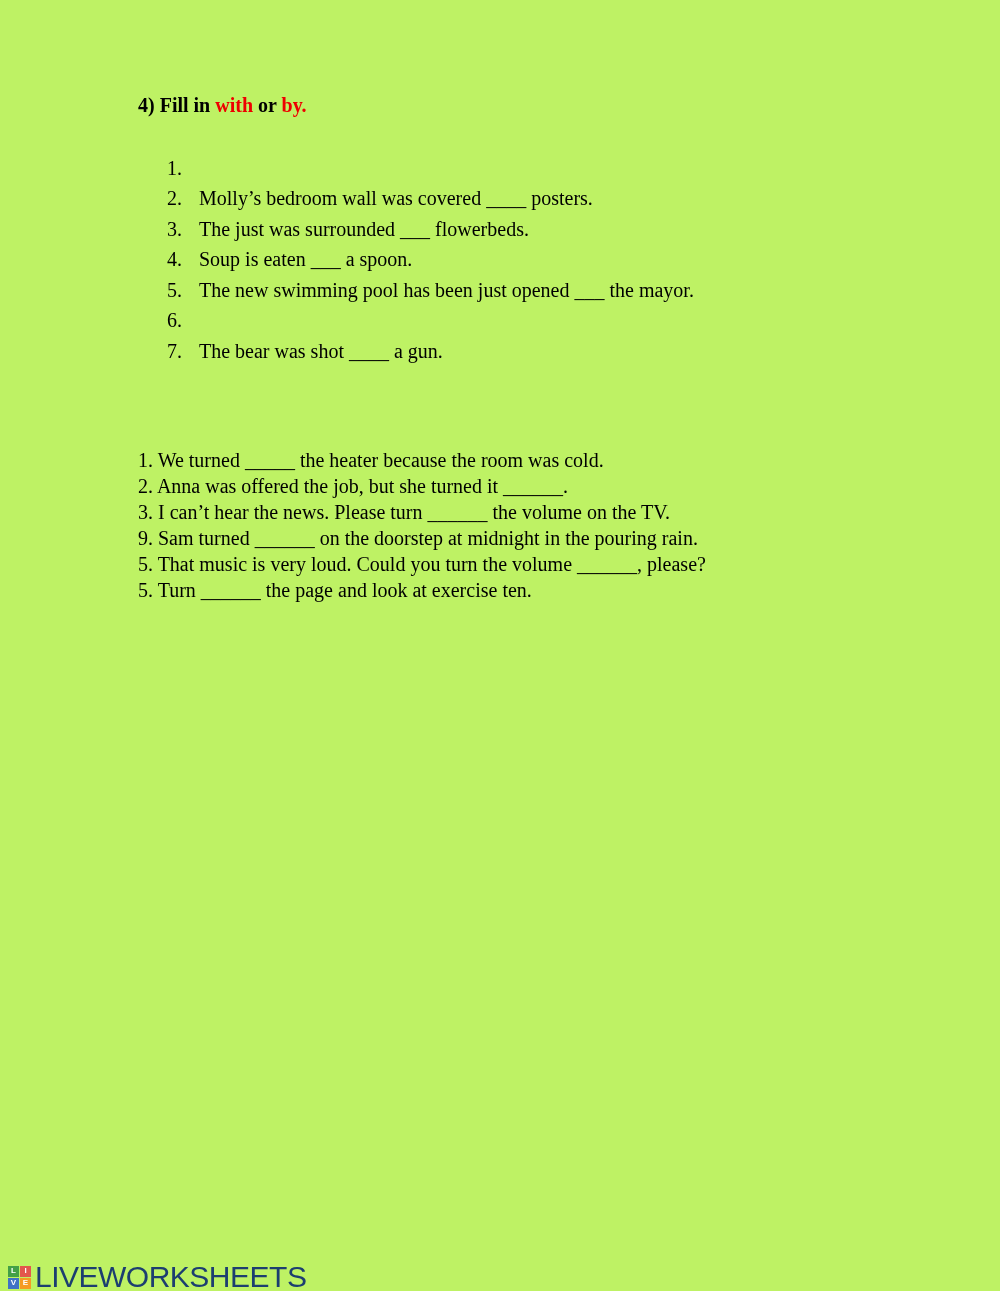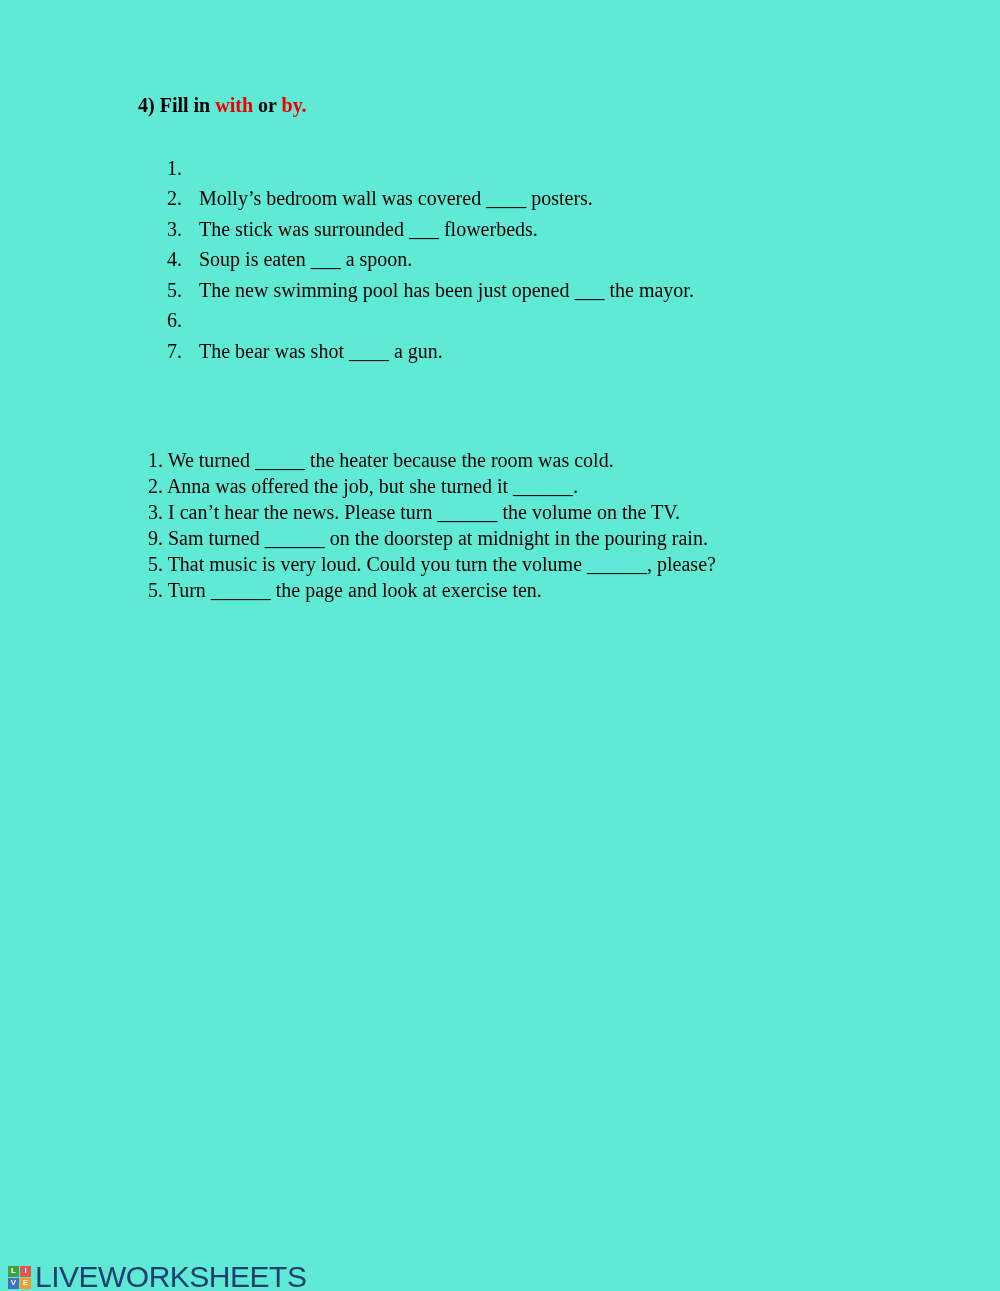--- a/index.html
+++ b/index.html
@@ -8,7 +8,7 @@
     position: relative;
     width: 1000px;
     height: 1291px;
-    background: #5eead4;
+    background: #bef264;
     font-family: "Liberation Serif", "DejaVu Serif", serif;
     color: #000000;
     overflow: hidden;

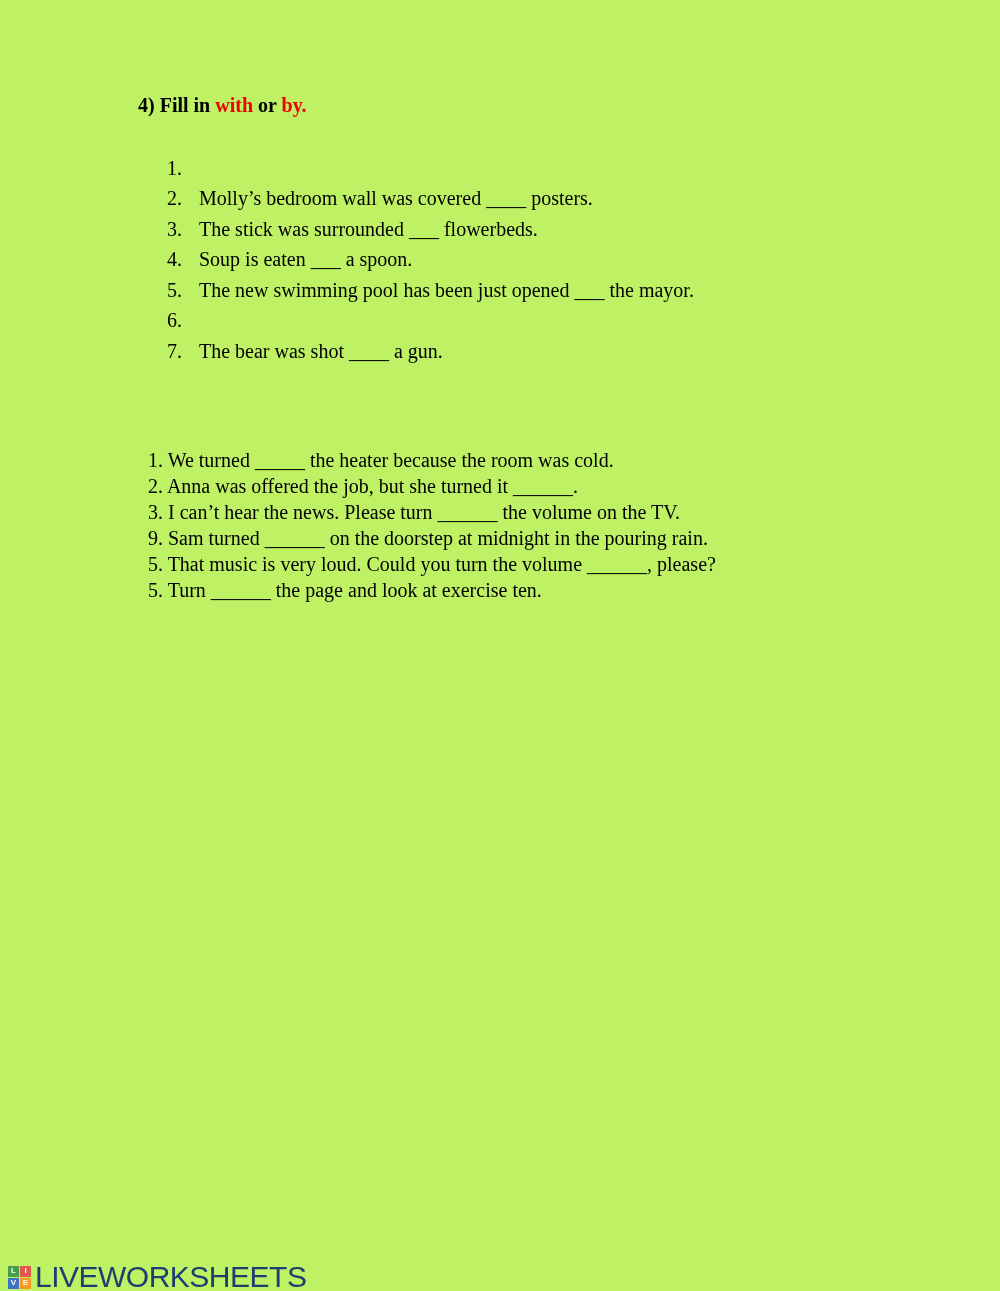--- a/index.html
+++ b/index.html
@@ -100,7 +100,7 @@
       </li>
     <li>
         <span class="num">3.</span>
-        <span>The stick was surrounded ___ flowerbeds.</span>
+        <span>The just was surrounded ___ flowerbeds.</span>
       </li>
     <li>
         <span class="num">4.</span>

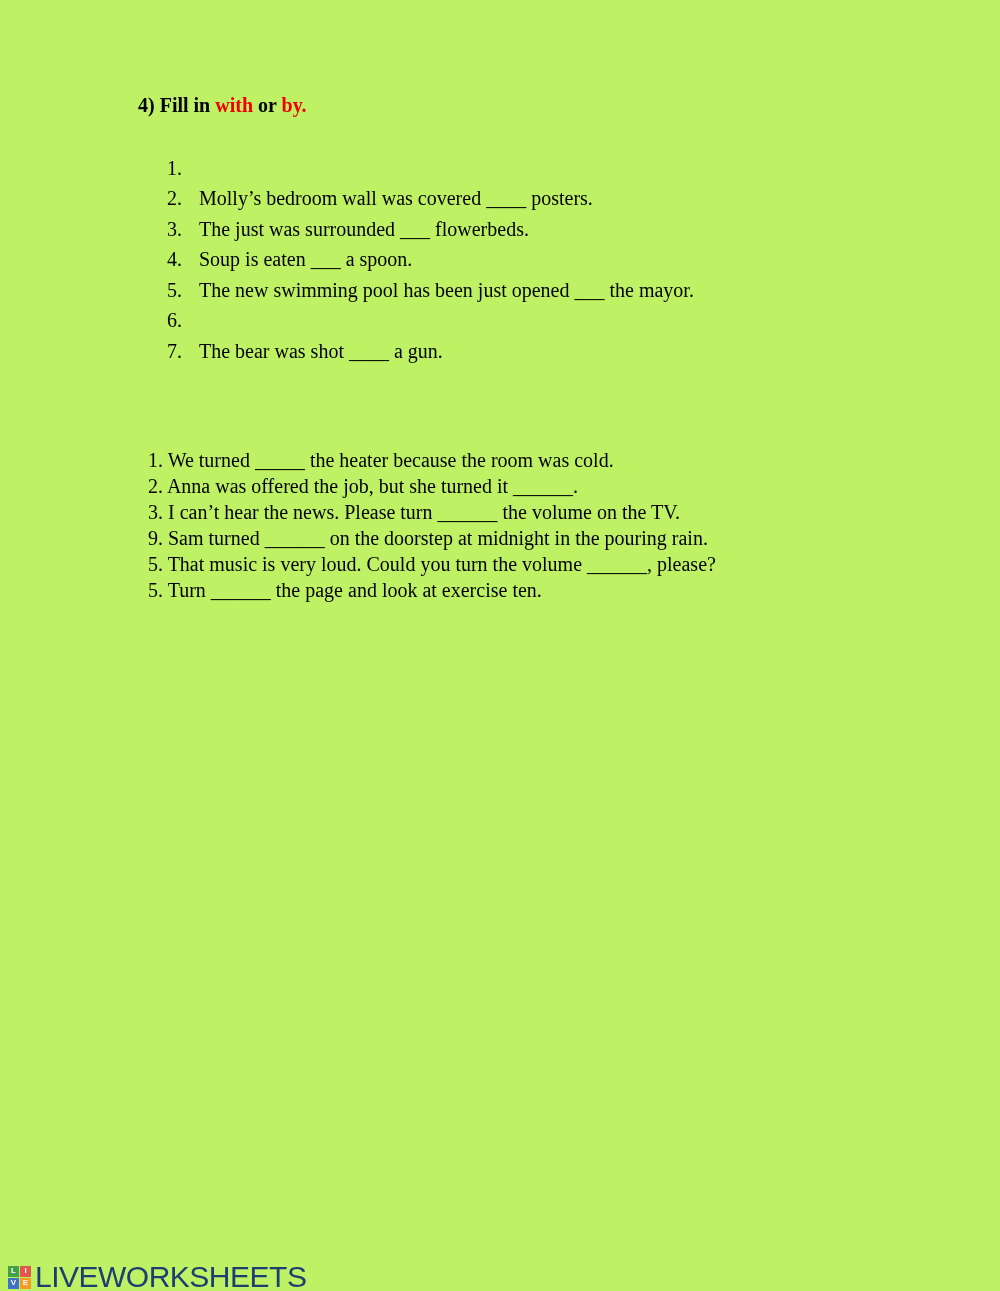--- a/index.html
+++ b/index.html
@@ -41,7 +41,7 @@
   .list-4 .num { width: 32px; flex: 0 0 32px; }
   .lines-5 {
     position: absolute;
-    left: 148px;
+    left: 138px;
     top: 447px;
     font-size: 20px;
   }

